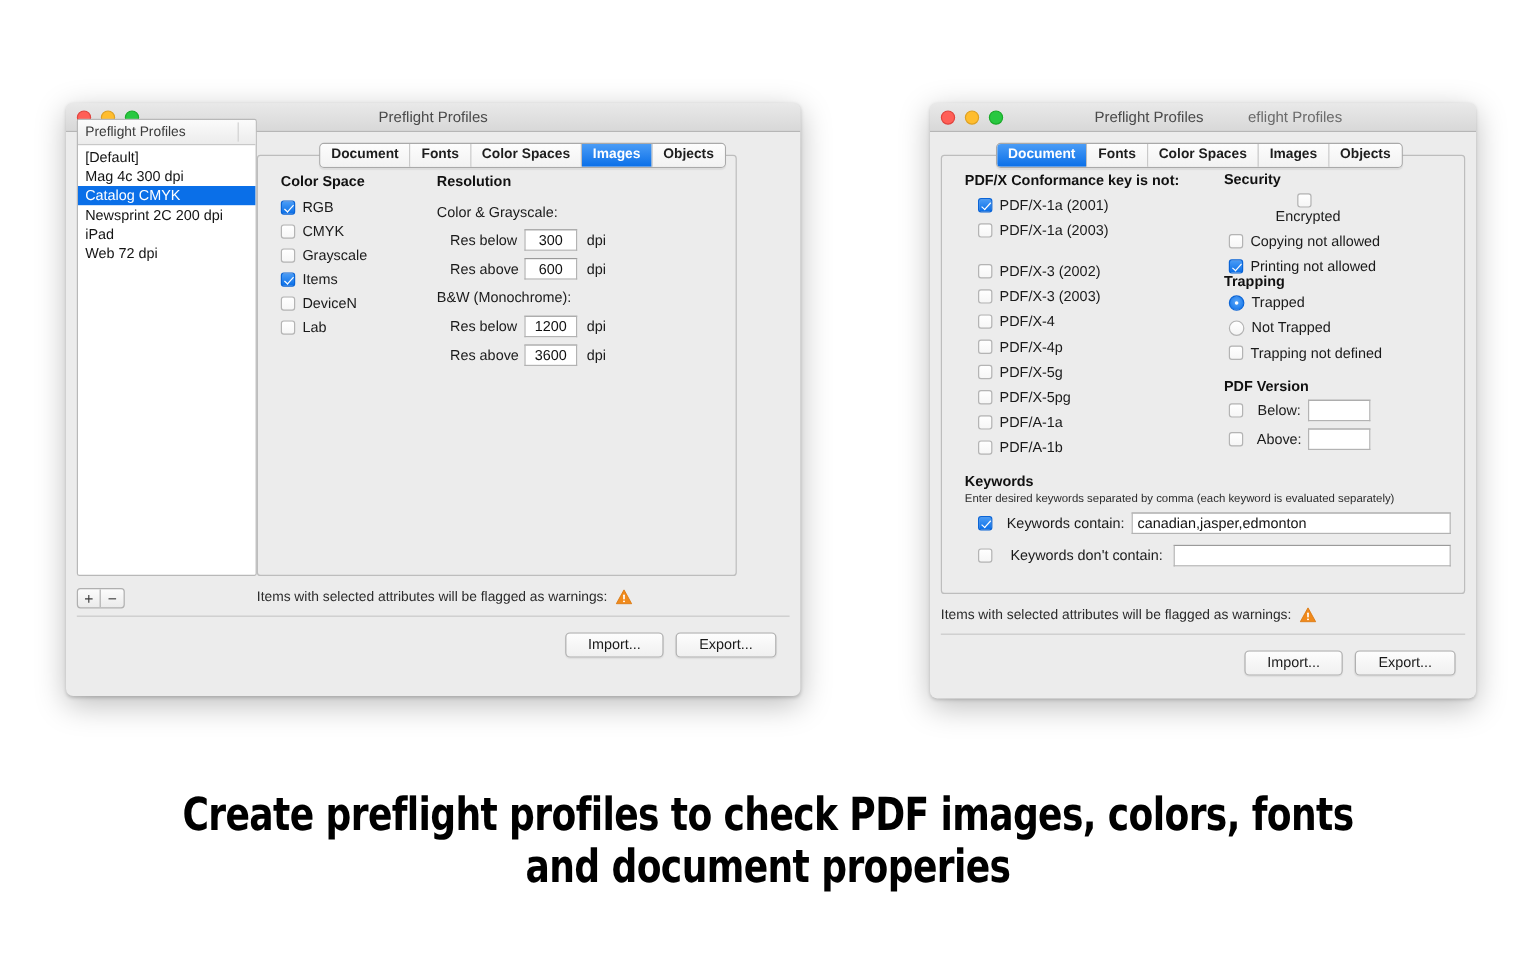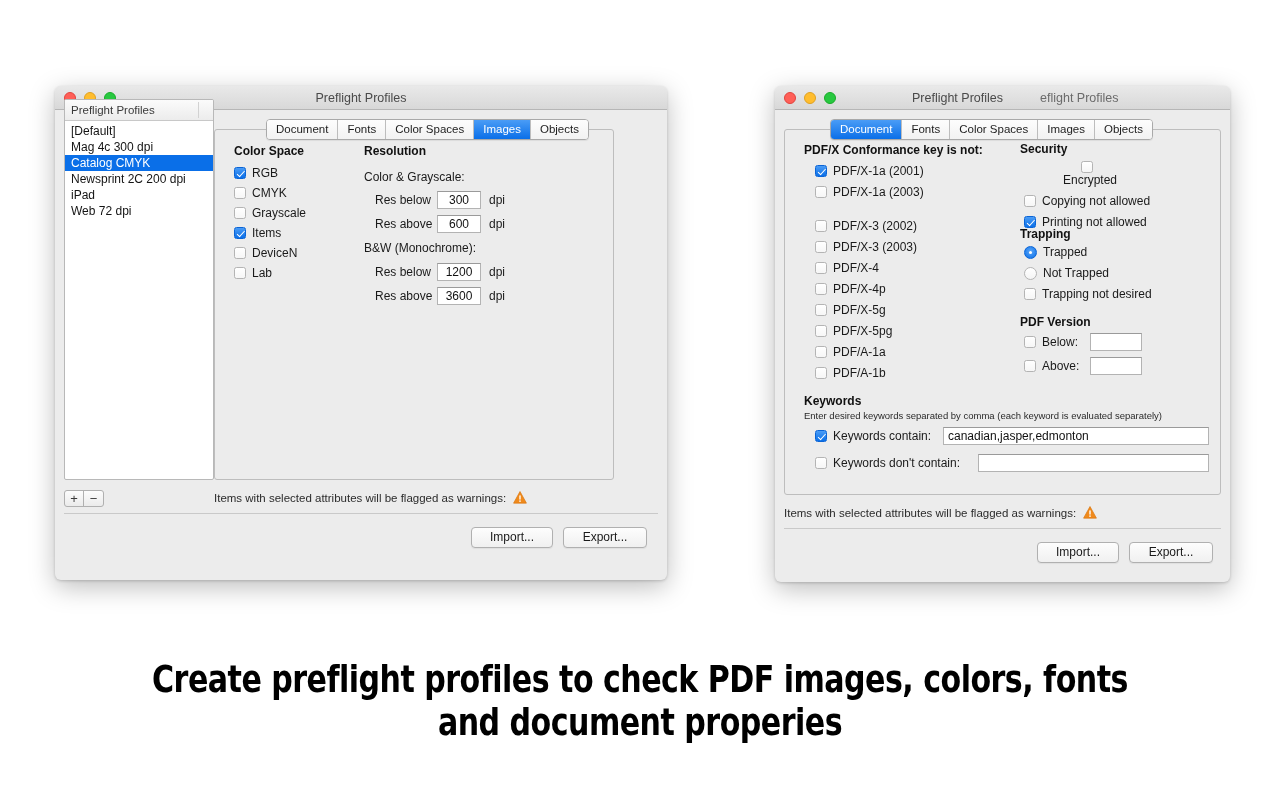--- a/index.html
+++ b/index.html
@@ -64,6 +64,7 @@
     background: linear-gradient(to bottom,#fdfdfd,#f2f2f2);
     border-right: 1px solid #bdbdbd;
     white-space: nowrap;
+    font-weight: bold;
   }
   .tab:last-child { border-right: none; }
   .tab.active {

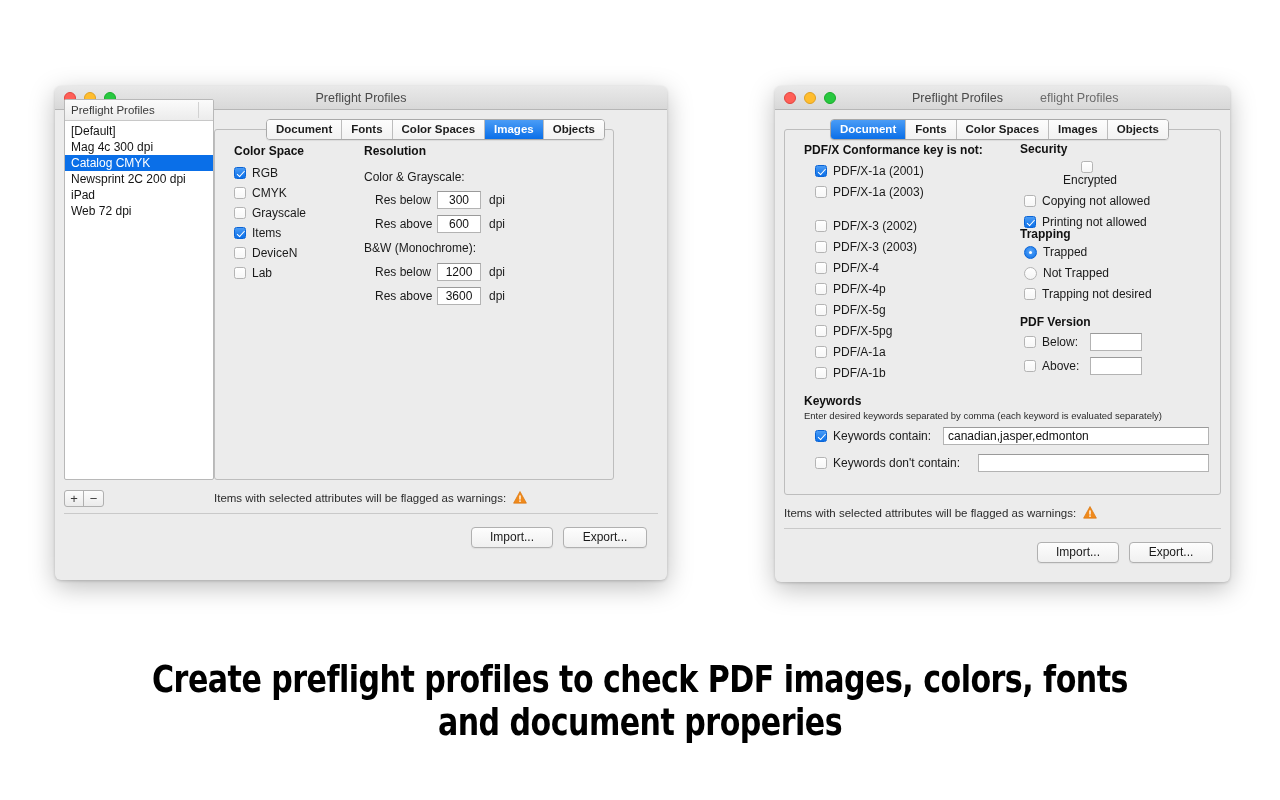--- a/index.html
+++ b/index.html
@@ -168,7 +168,7 @@
     width: 3px; height: 3px; border-radius: 50%;
     background: #ffffff;
   }
-  .ctl-label { font-size: 12px; color: #1a1a1a; margin-left: 6px; white-space: nowrap; }
+  .ctl-label { font-size: 12px; color: #1a1a1a; margin-left: 6px; white-space: nowrap; text-align: center; }
 
   .tfield {
     background: #ffffff;

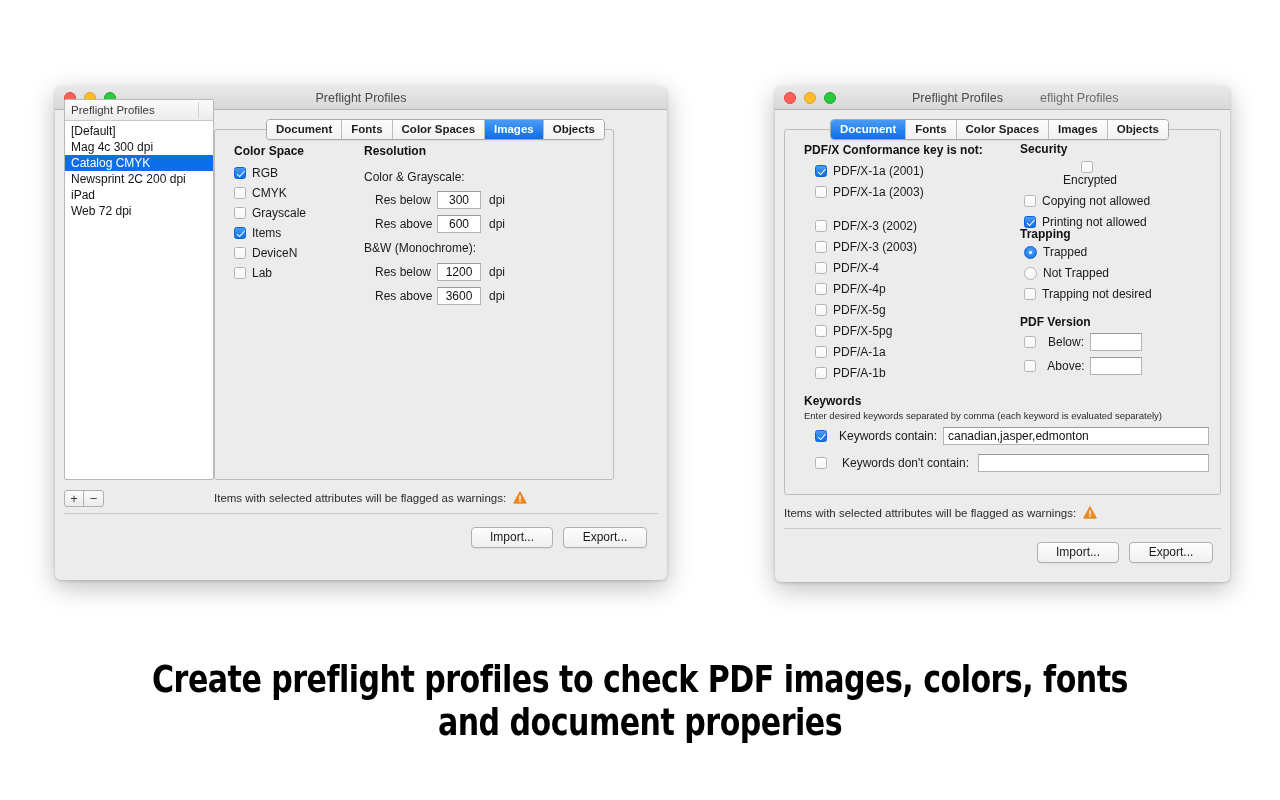--- a/index.html
+++ b/index.html
@@ -430,7 +430,7 @@
         </div>
         <div class="row">
           <span class="cbox"></span>
-          <span class="ctl-label">Trapping not desired</span>
+          <span class="ctl-label">Trapping not defined</span>
         </div>
       </div>
 

